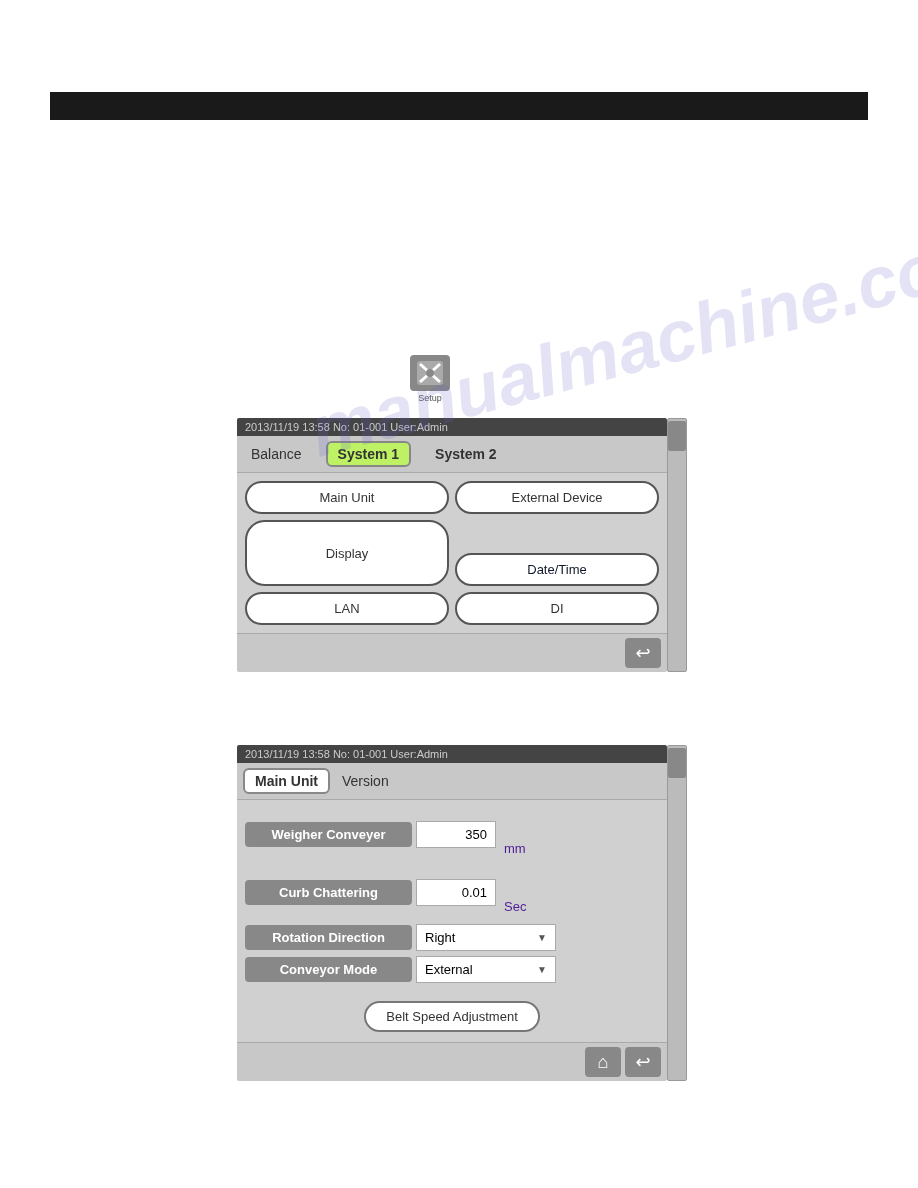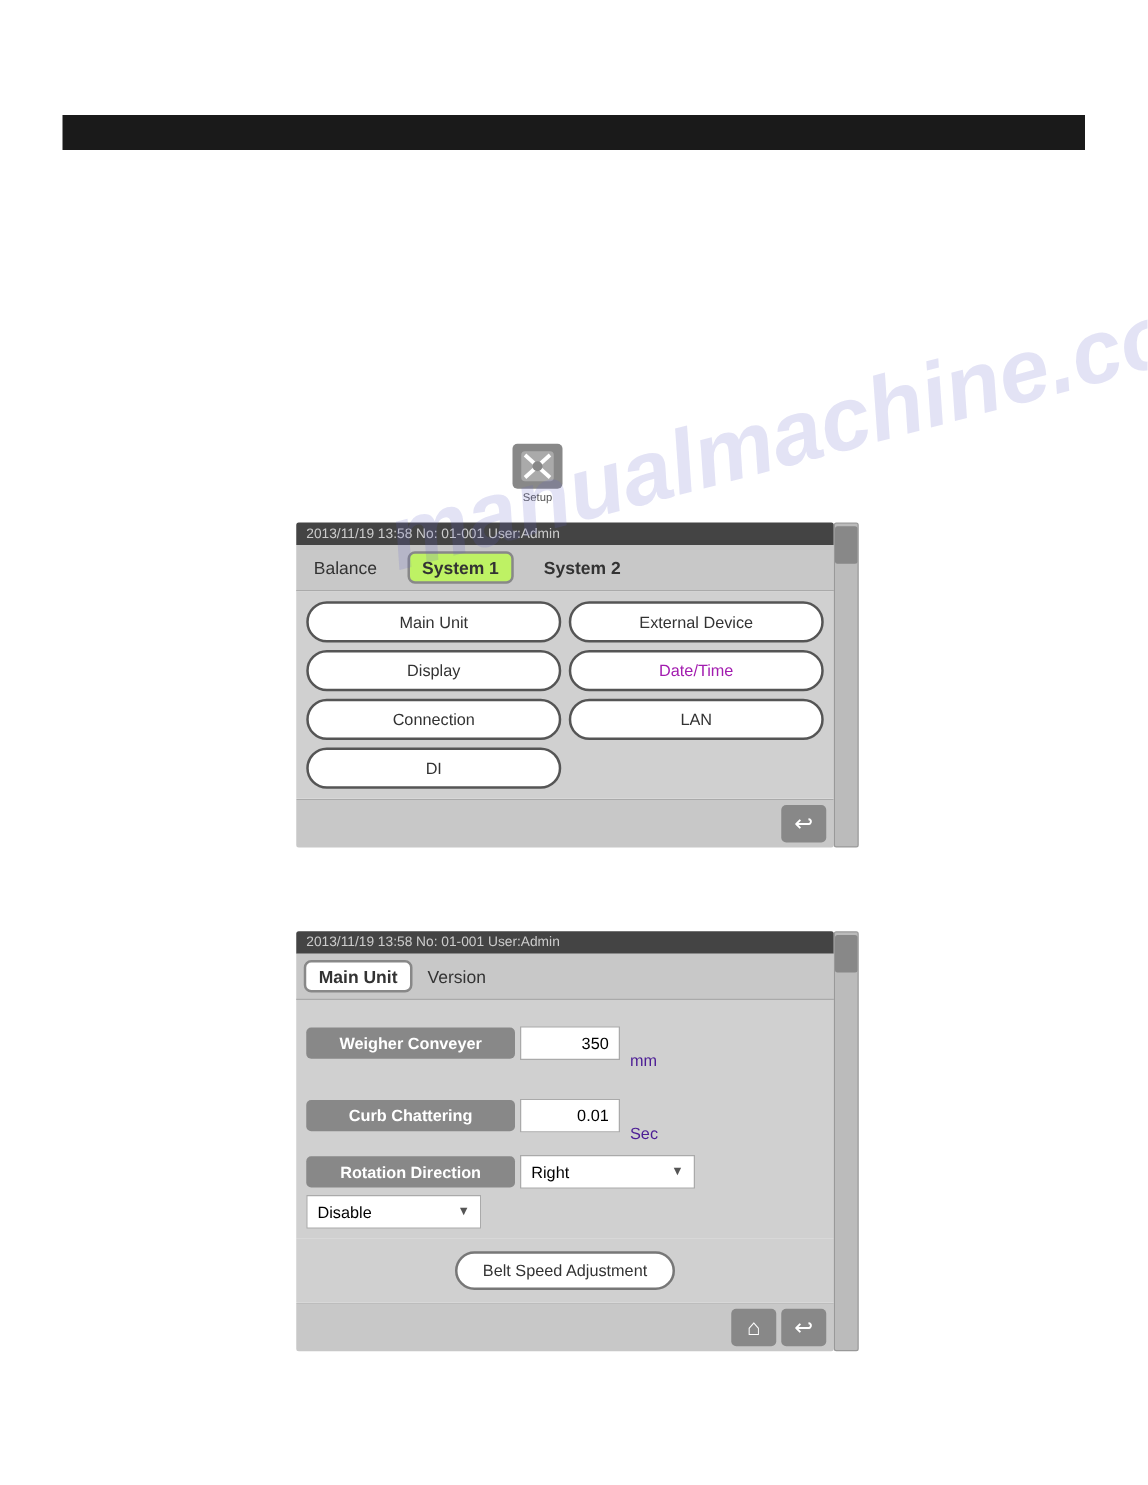--- a/index.html
+++ b/index.html
@@ -68,7 +68,8 @@
     }
 
     .menu-btn-highlight {
-      color: #a21caf;
+      color: #0f172a;
+      margin-top: 33px;
     }
 
     .back-btn {

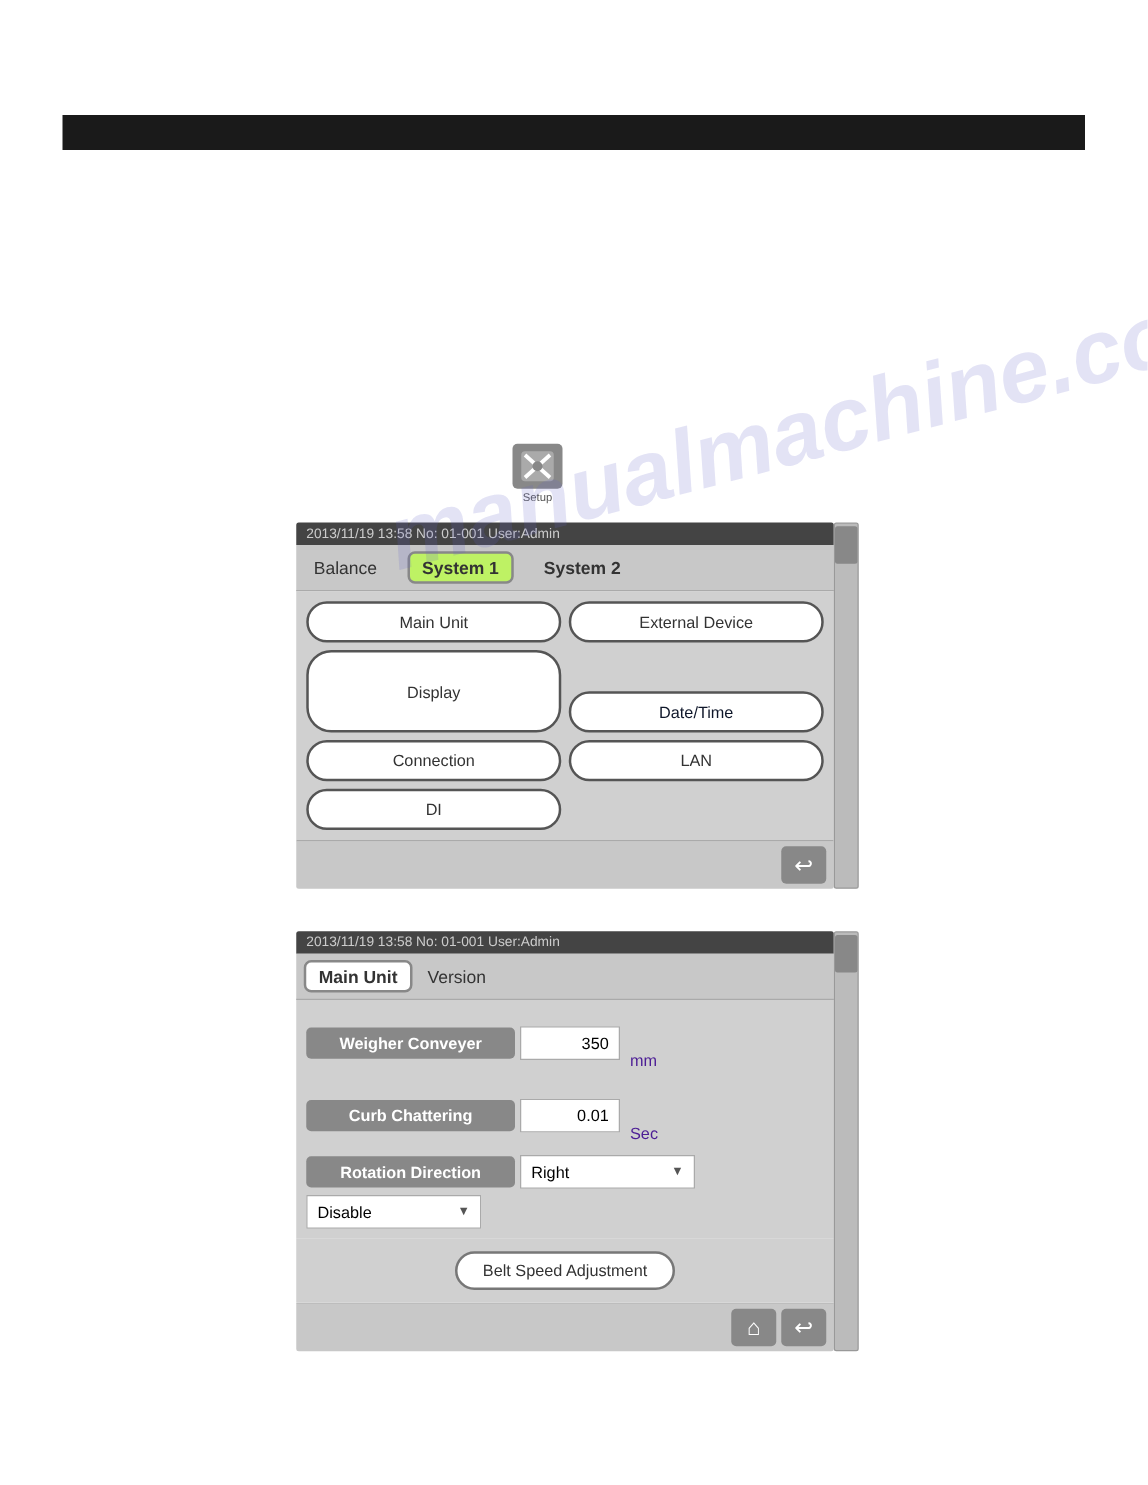--- a/index.html
+++ b/index.html
@@ -234,7 +234,6 @@
       <button class="menu-btn">External Device</button>
       <button class="menu-btn">Display</button>
       <button class="menu-btn menu-btn-highlight">Date/Time</button>
-      <button class="menu-btn">Connection</button>
       <button class="menu-btn">LAN</button>
       <button class="menu-btn">DI</button>
     </div>

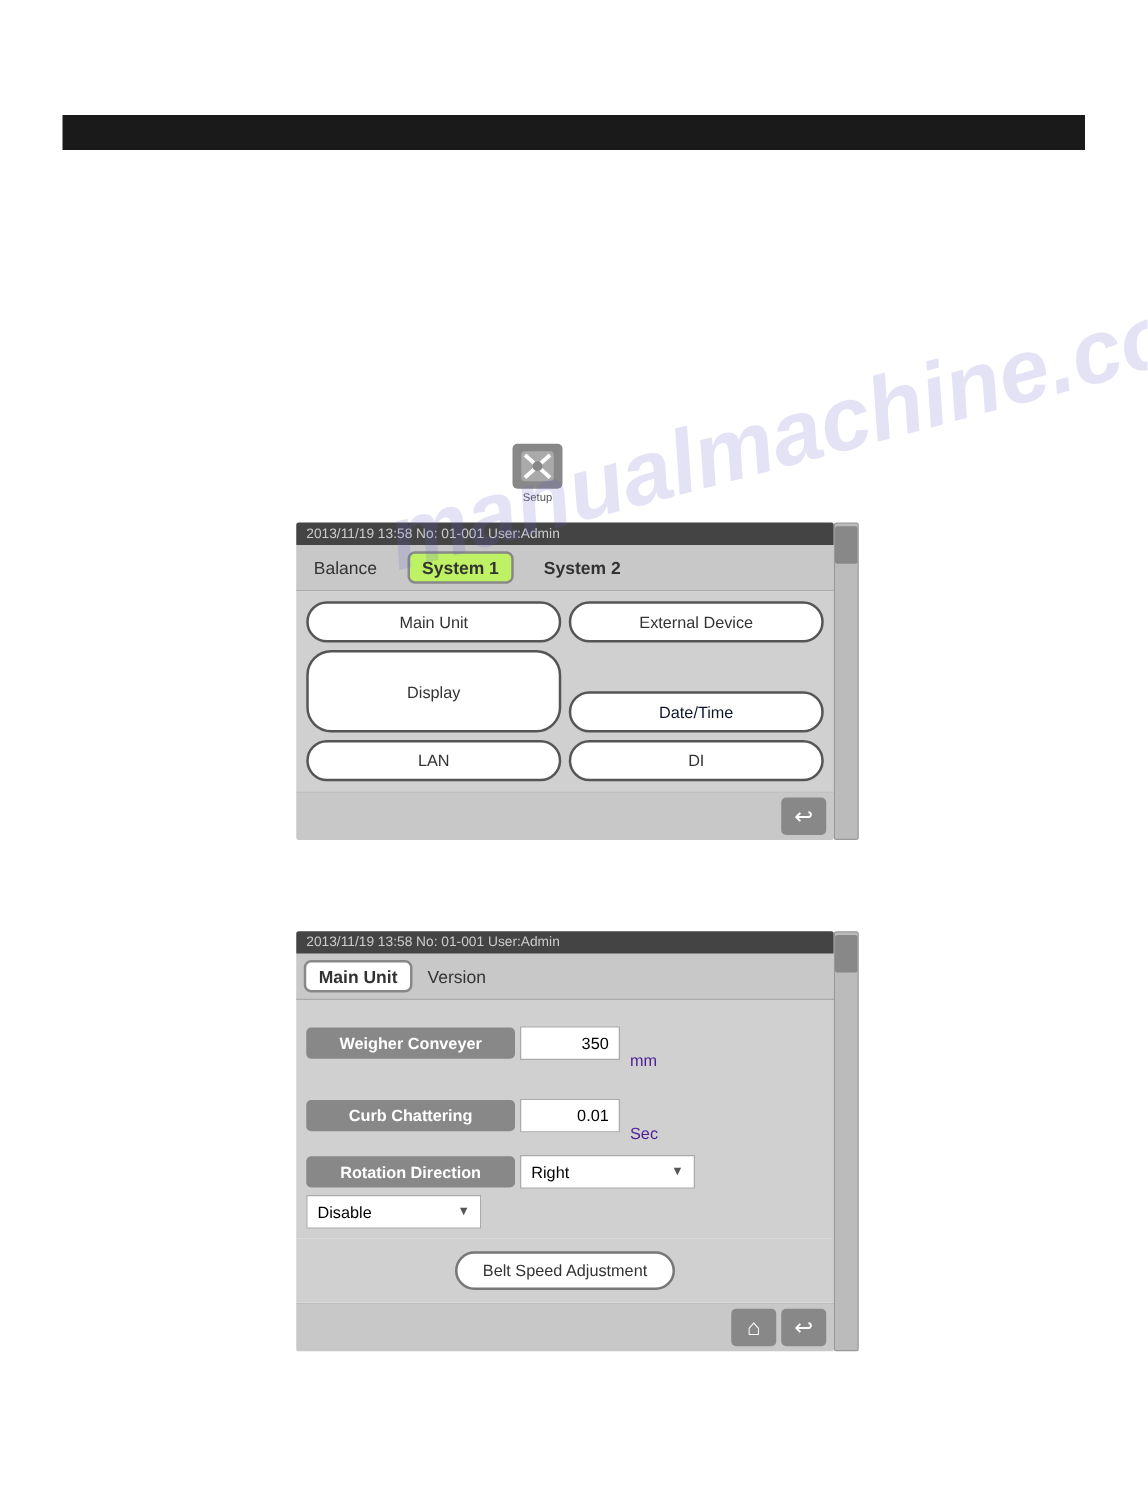--- a/index.html
+++ b/index.html
@@ -280,6 +280,7 @@
       </div>
 
       <div class="setting-row">
+        <div class="setting-label">Conveyor Mode</div>
         <div class="setting-select">
           <span>Disable</span>
           <span class="setting-select-arrow">▼</span>

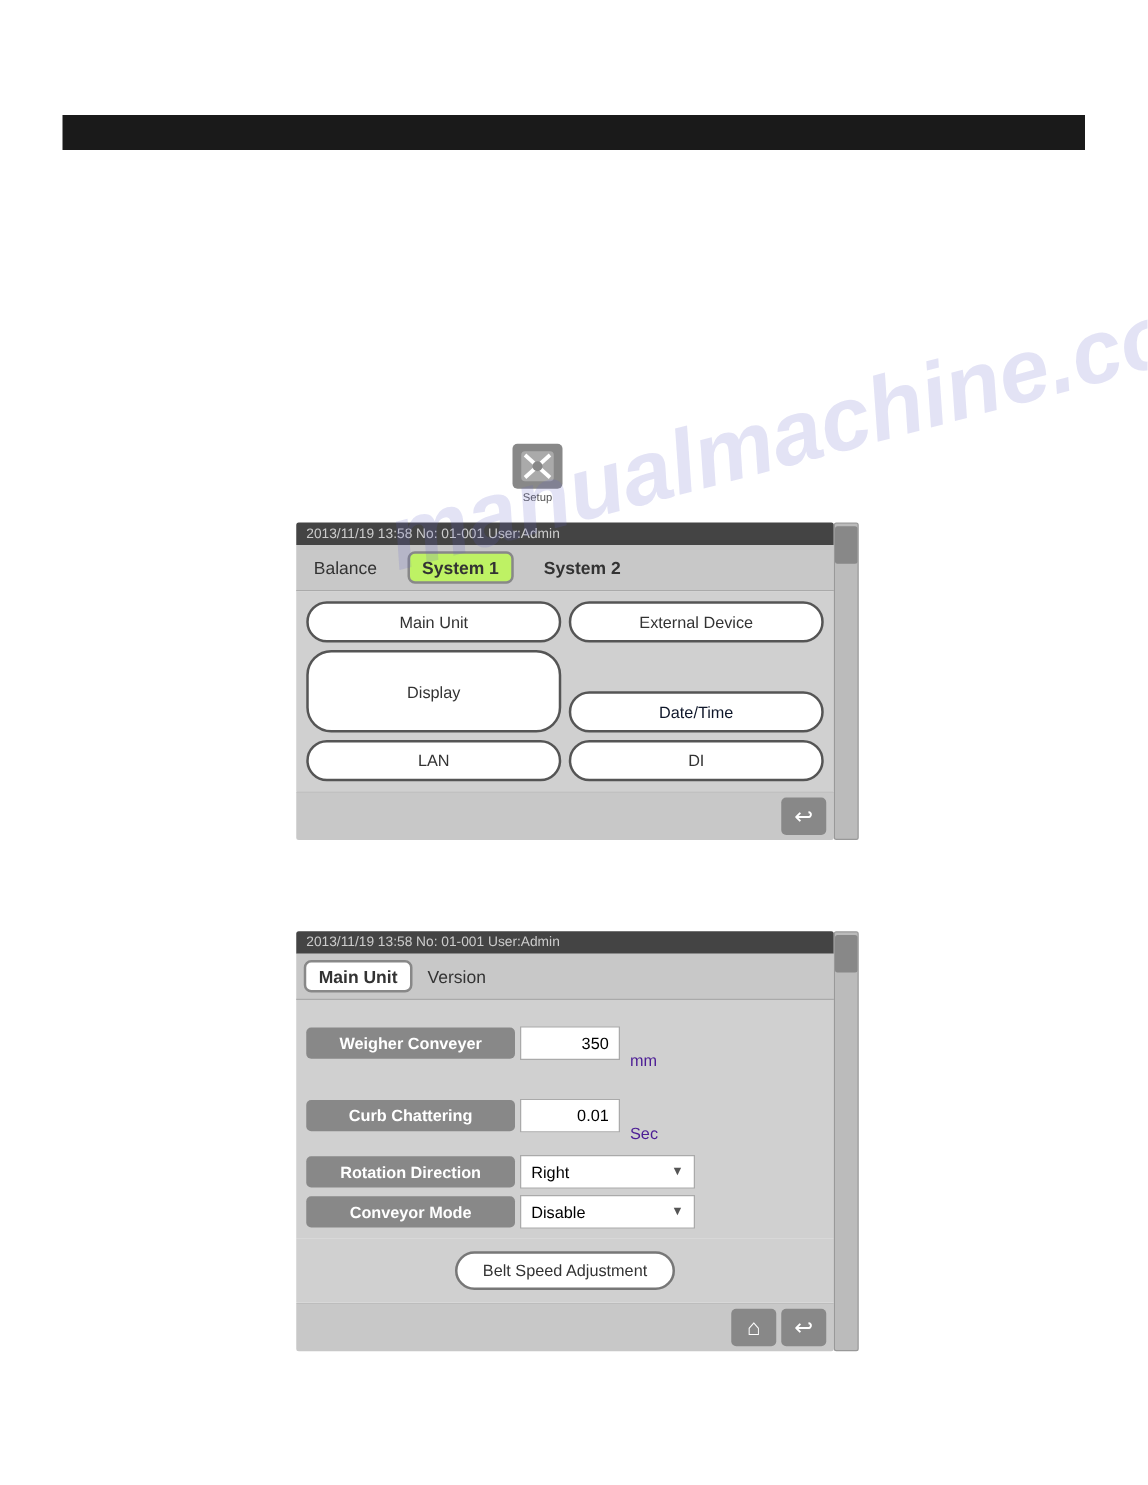--- a/index.html
+++ b/index.html
@@ -282,7 +282,7 @@
       <div class="setting-row">
         <div class="setting-label">Conveyor Mode</div>
         <div class="setting-select">
-          <span>Disable</span>
+          <span>External</span>
           <span class="setting-select-arrow">▼</span>
         </div>
       </div>

